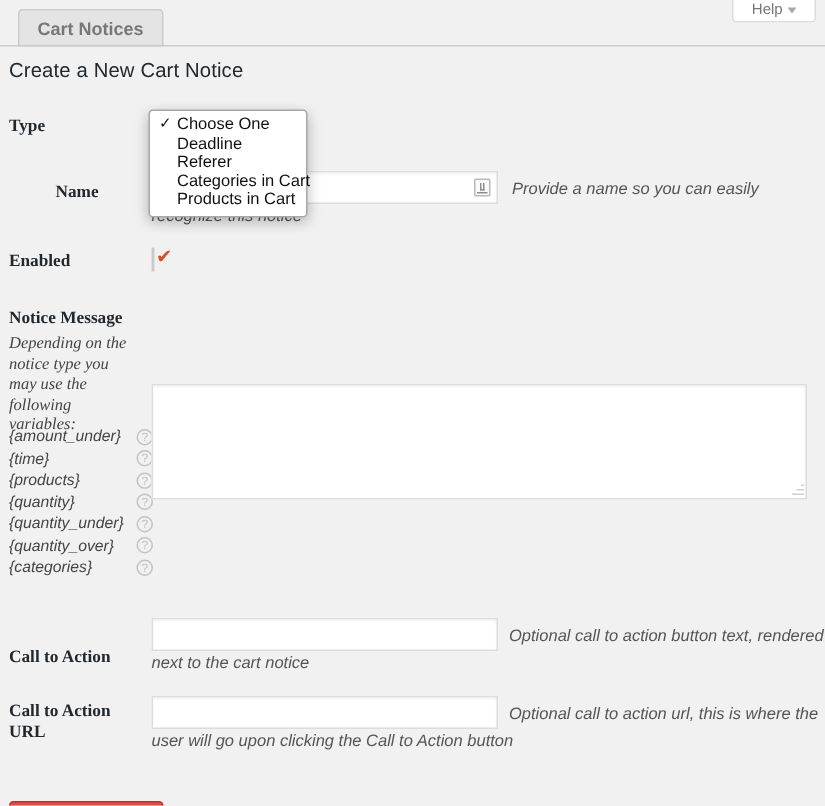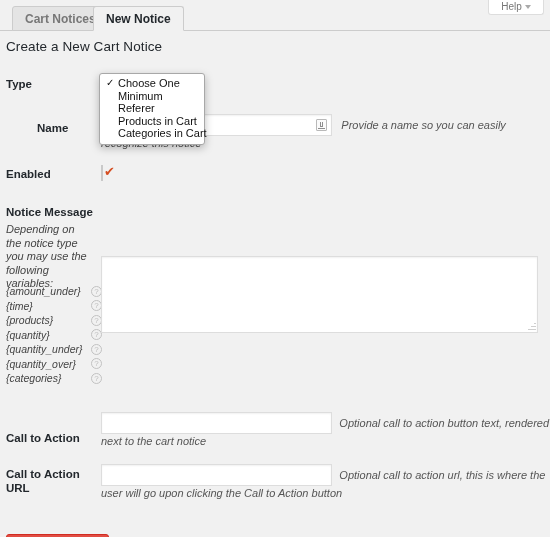--- a/index.html
+++ b/index.html
@@ -344,9 +344,6 @@
   <div class="tab inactive">
     <span>Cart Notices</span>
   </div>
-  <div class="tab active">
-    <span>New Notice</span>
-  </div>
 </div>
 
 <div class="page-heading">Create a New Cart Notice</div>

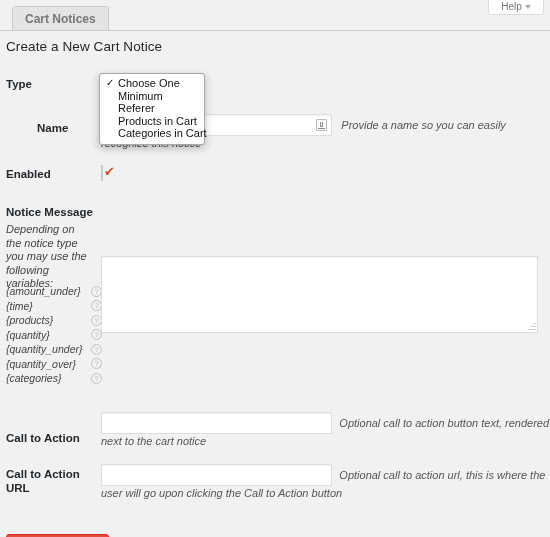--- a/index.html
+++ b/index.html
@@ -111,6 +111,7 @@
     font-weight: bold;
     color: #23282d;
     line-height: 14px;
+    font-family: Liberation Serif, serif;
   }
   .row-field {
     position: absolute;

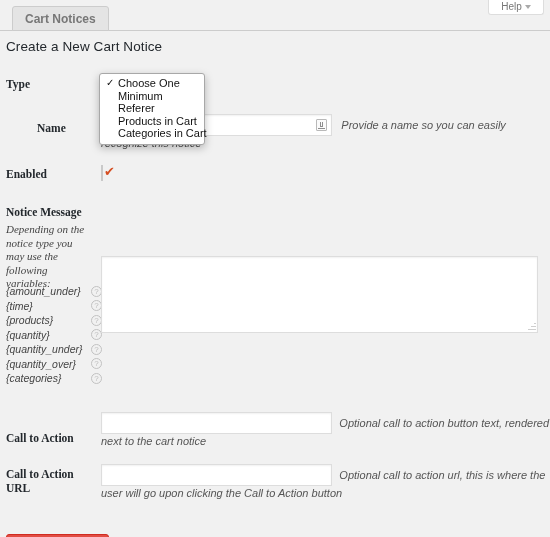--- a/index.html
+++ b/index.html
@@ -440,7 +440,7 @@
     <span>Choose One</span>
   </div>
   <div class="dropdown-item">
-    <span>Minimum</span>
+    <span>Deadline</span>
   </div>
   <div class="dropdown-item">
     <span>Referer</span>

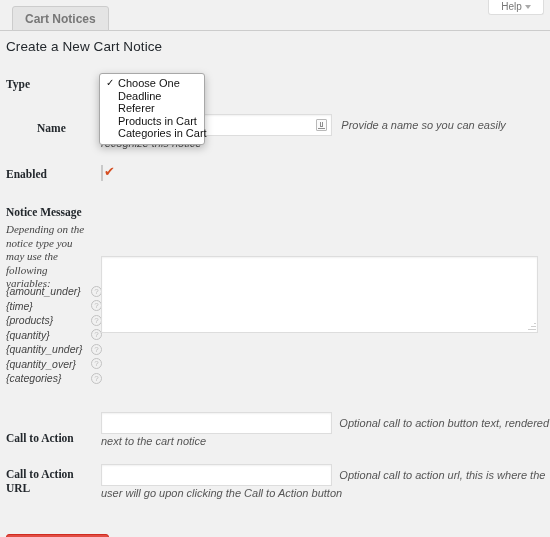--- a/index.html
+++ b/index.html
@@ -446,11 +446,11 @@
     <span>Referer</span>
   </div>
   <div class="dropdown-item">
+    <span>Categories in Cart</span>
+  </div>
+  <div class="dropdown-item">
     <span>Products in Cart</span>
   </div>
-  <div class="dropdown-item">
-    <span>Categories in Cart</span>
-  </div>
 </div>
 
 </body></html>

